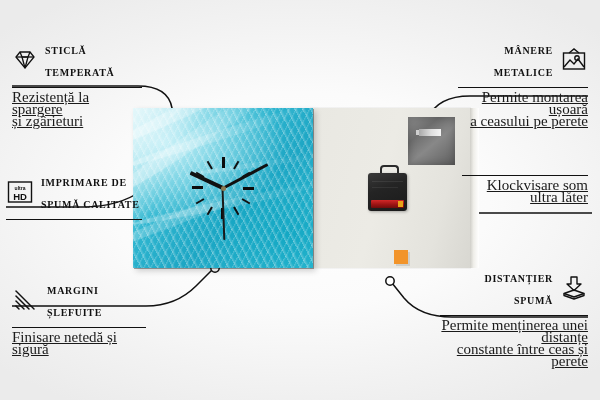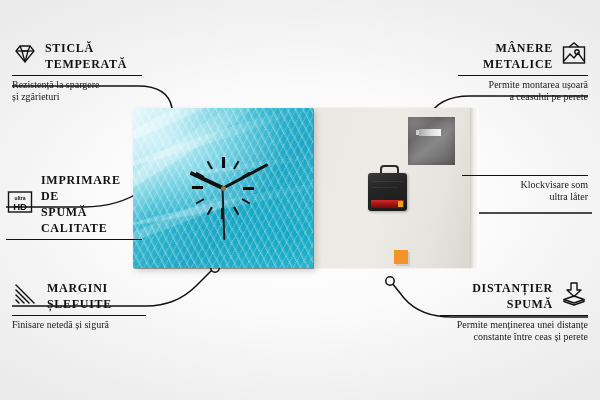--- a/index.html
+++ b/index.html
@@ -206,9 +206,9 @@
   .callout .title {
     font-family: "Liberation Serif", serif;
     font-weight: bold;
-    font-size: 12px;
+    font-size: 10px;
     letter-spacing: 0.7px;
-    line-height: 16px;
+    line-height: 22px;
     color: #111;
     white-space: pre-line;
   }

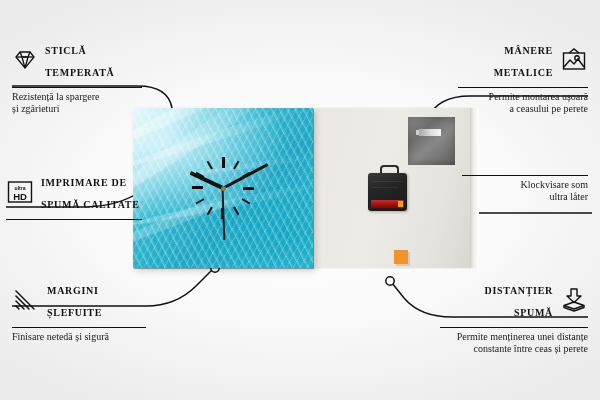--- a/index.html
+++ b/index.html
@@ -220,11 +220,12 @@
   }
   .callout .desc {
     font-family: "Liberation Serif", serif;
-    font-size: 10px;
+    font-size: 15px;
     line-height: 12px;
     color: #1a1a1a;
     margin-top: 3px;
     white-space: pre-line;
+    text-decoration: underline;
   }
   .callout.right .desc { text-align: right; }
   .icon { flex: 0 0 auto; display: block; }

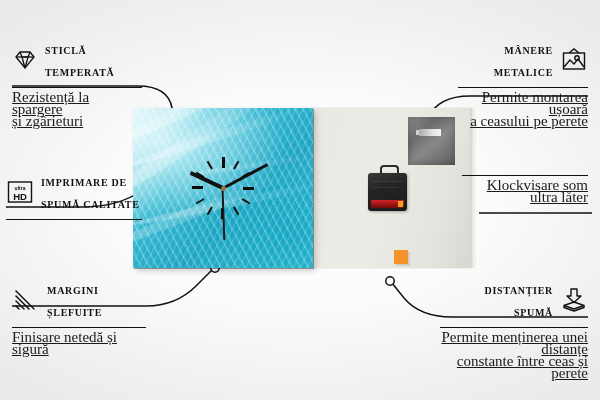--- a/index.html
+++ b/index.html
@@ -409,7 +409,7 @@
 ultra låter</div>
   </div>
 
-  <div class="callout right" style="left:440px; top:280px; width:148px;">
+  <div class="callout right" style="left:440px; top:268px; width:148px;">
     <div class="head">
       <span class="title">DISTANȚIER
 SPUMĂ</span>

